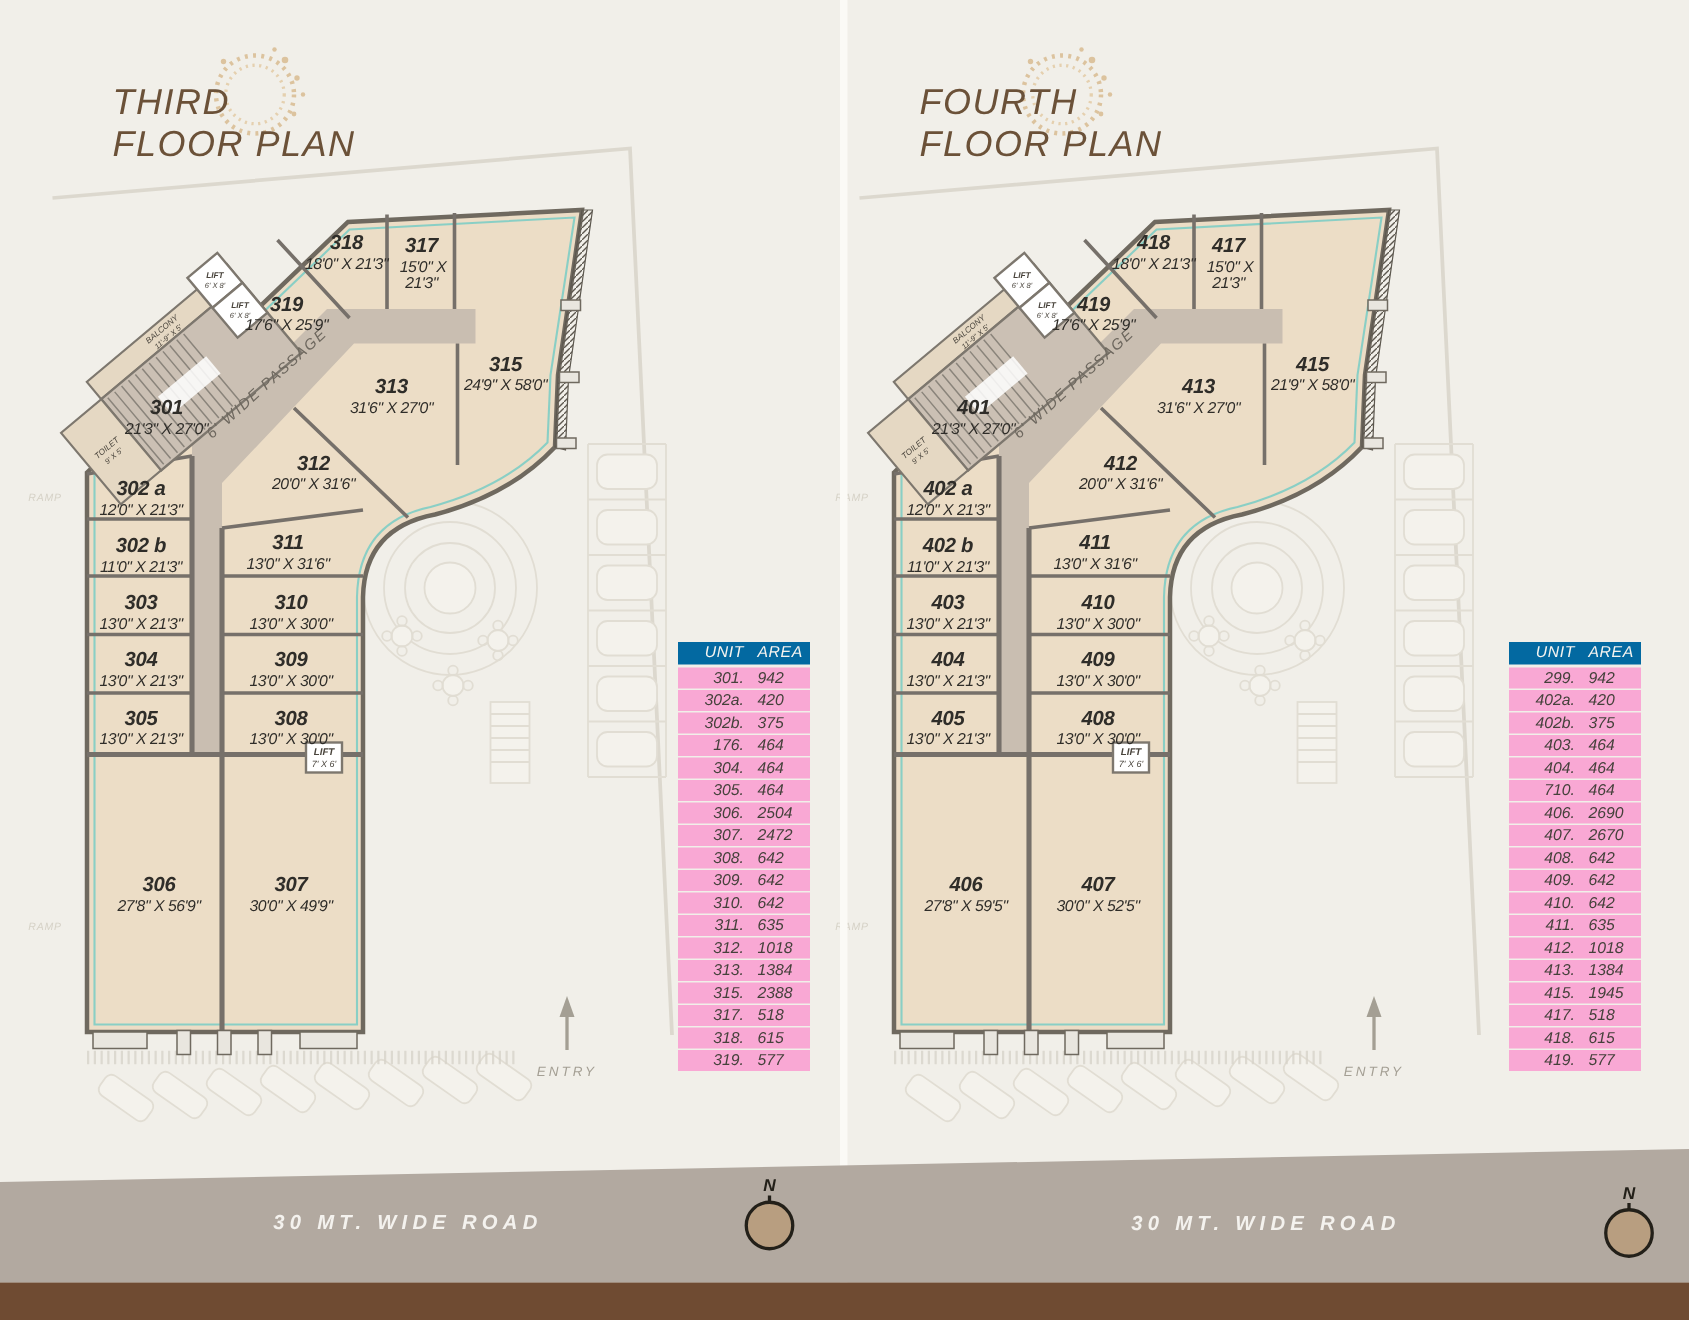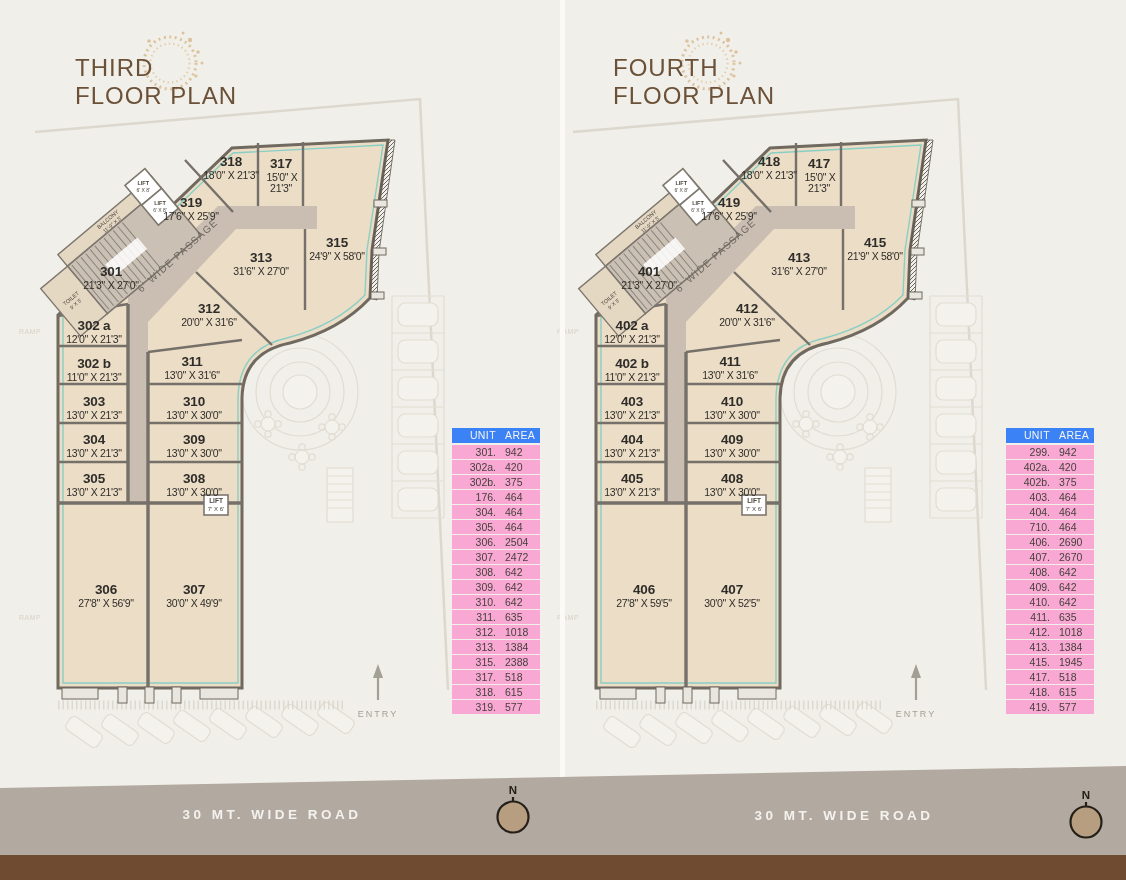--- a/index.html
+++ b/index.html
@@ -4,7 +4,7 @@
 <style>
   html,body{margin:0;padding:0;background:#dedbd4;}
   #stage{position:relative;width:1126px;height:880px;background:#f1efe9;overflow:hidden;
-         font-family:"Liberation Sans",sans-serif;}
+         font-family:"Liberation Sans",sans-serif;font-style:italic;}
   .half{position:absolute;top:0;width:563px;height:880px;}
   .half.p0{left:0;} .half.p1{left:538px;}
   .plan-svg{position:absolute;left:0;top:0;display:block;}

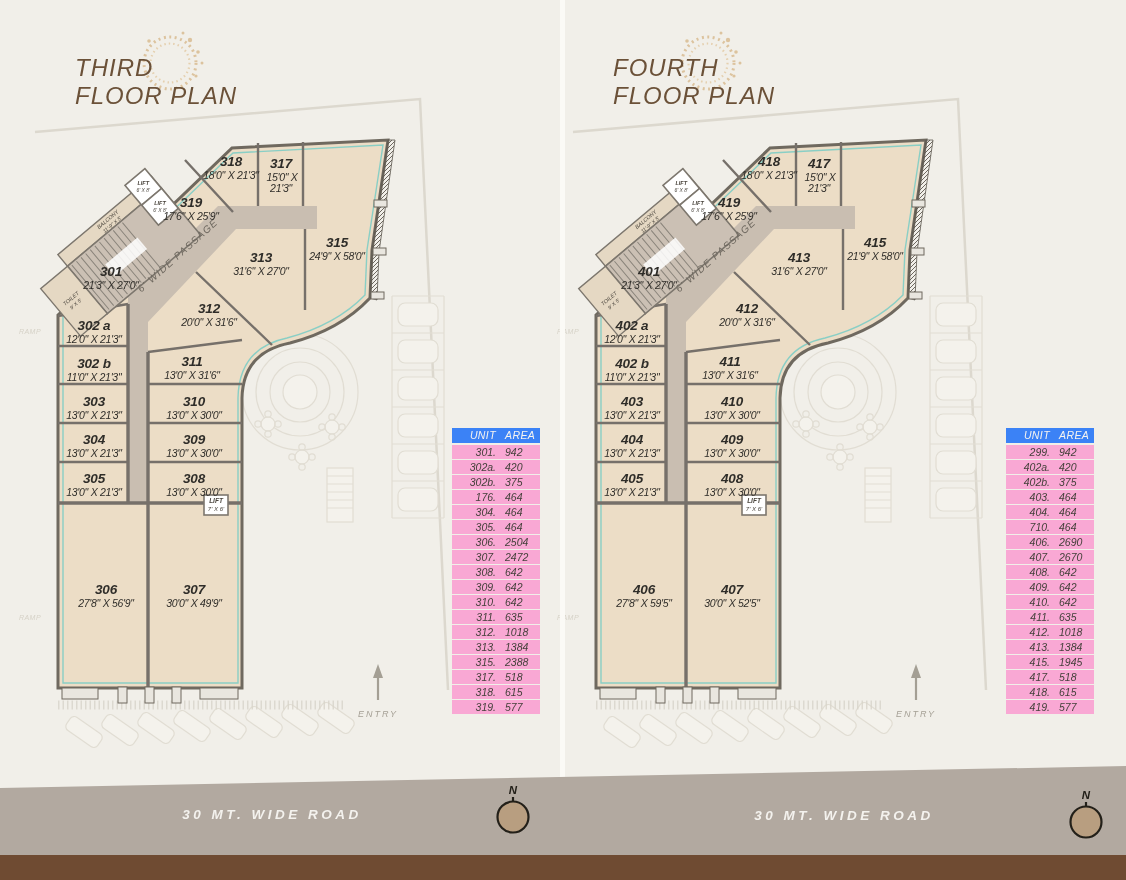--- a/index.html
+++ b/index.html
@@ -38,7 +38,7 @@
   
   .area-table{position:absolute;top:428px;left:452px;width:88px;font-size:10.5px;color:#45413b;}
   .p1 .area-table{left:468px;}
-  .t-head{background:#3b82f6;color:#f6f4f0;height:15px;line-height:15px;display:flex;
+  .t-head{background:#0369a1;color:#f6f4f0;height:15px;line-height:15px;display:flex;
           margin-bottom:2px;letter-spacing:.4px;}
   .t-row{background:#f9a8d4;height:14px;line-height:14px;display:flex;margin-bottom:1px;}
   .c1{width:44px;text-align:right;}

